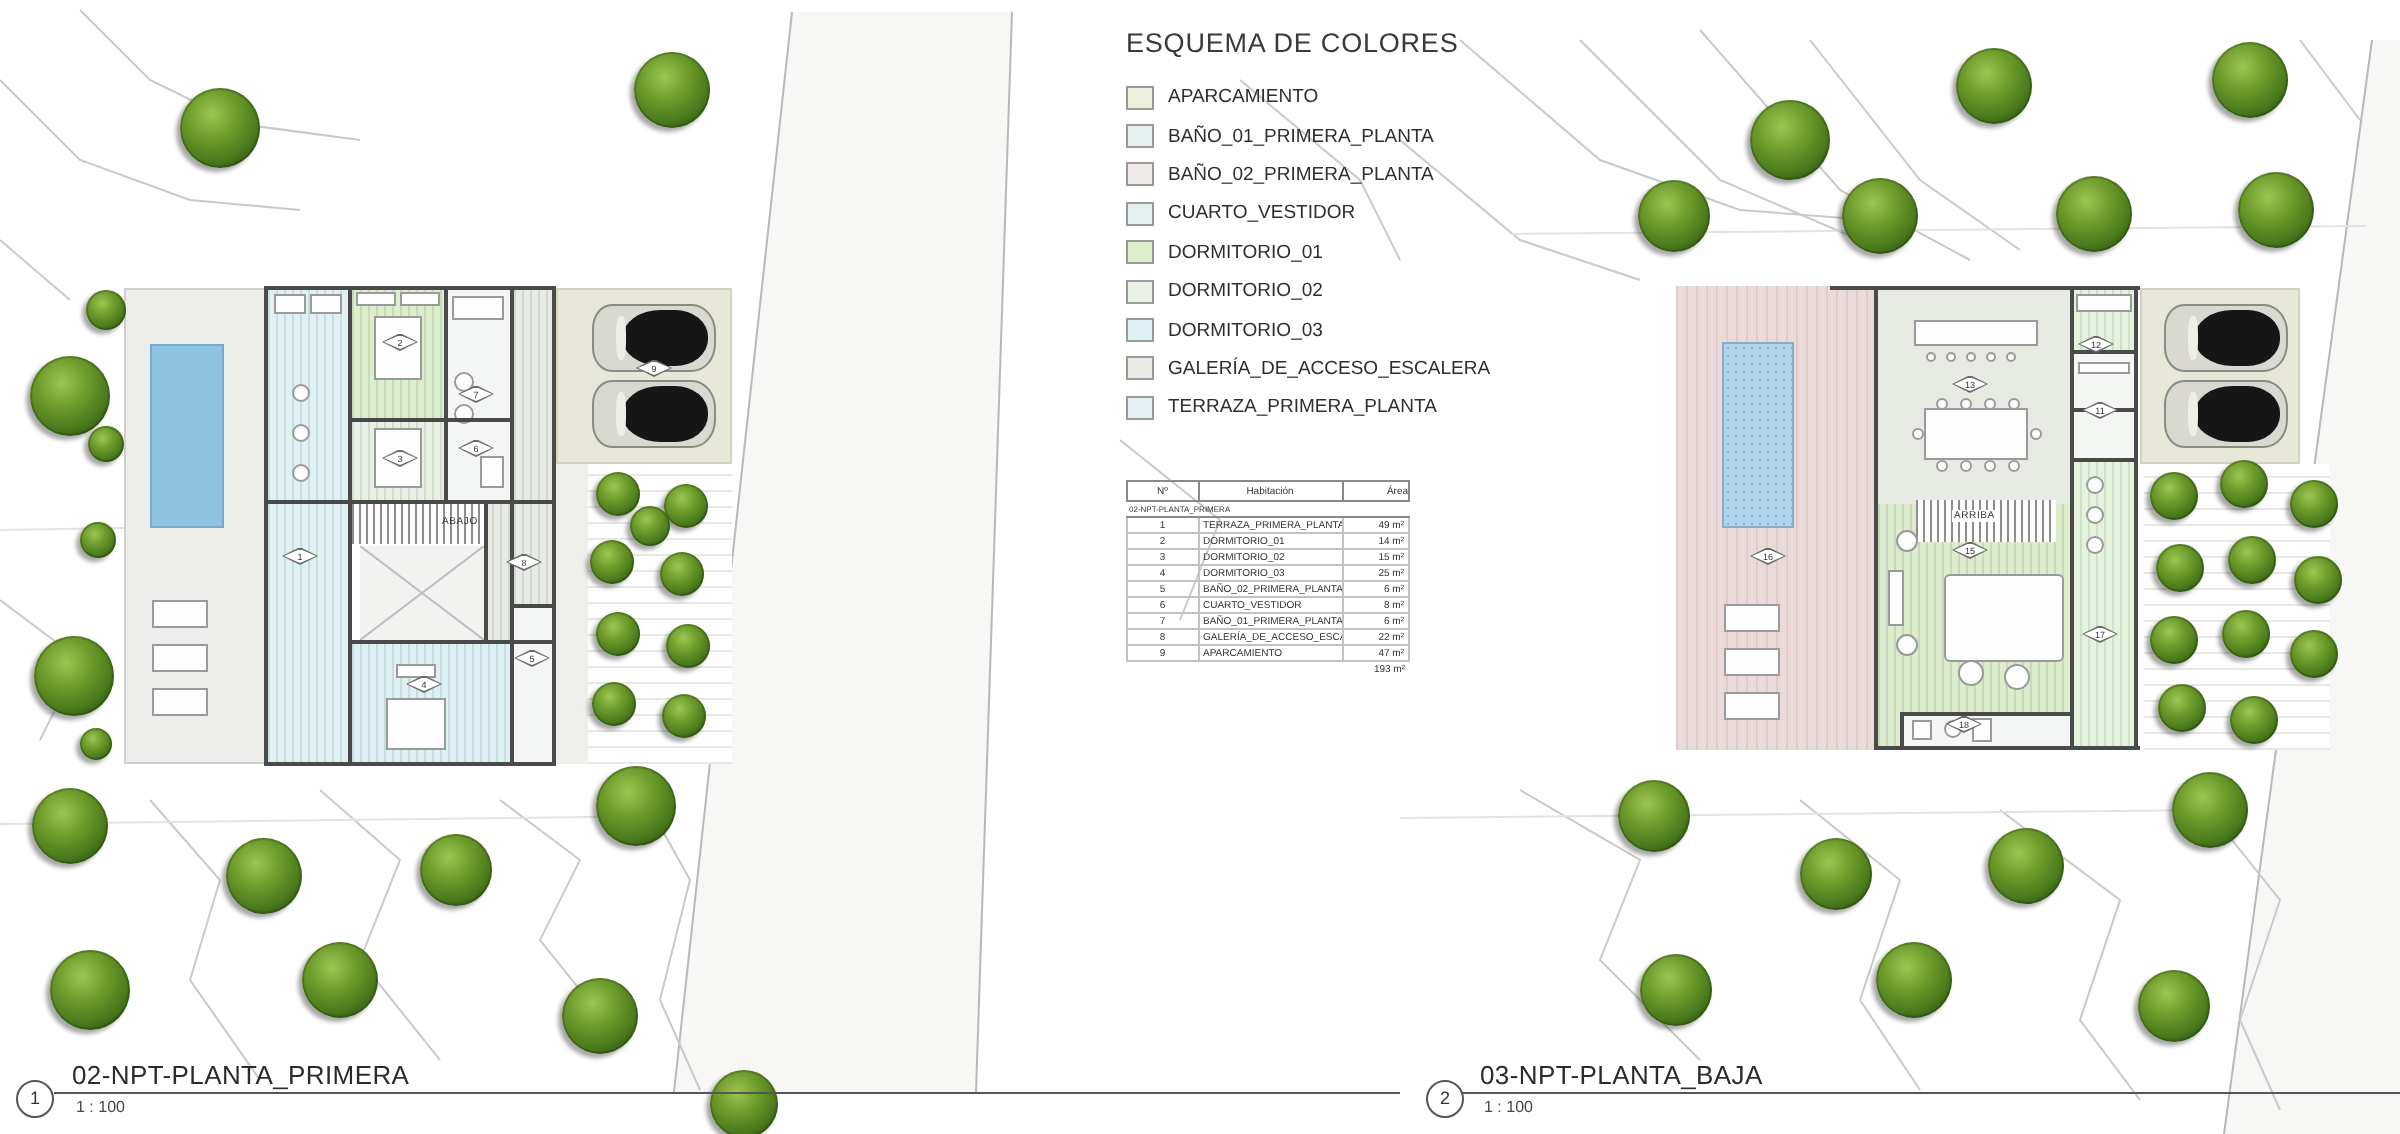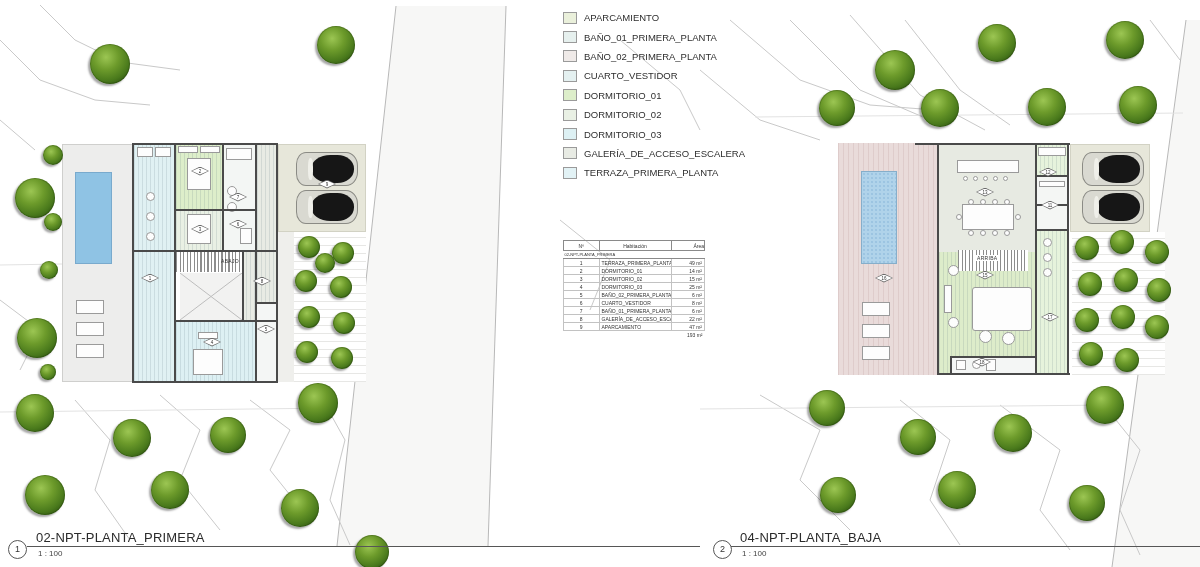--- a/index.html
+++ b/index.html
@@ -377,6 +377,7 @@
     </div>
 
   <div class="legend">
+    <div class="legend-title">ESQUEMA DE COLORES</div>
     <div id="legend-items">
         <div class="legend-row">
           <div class="legend-swatch" style="background: rgb(234, 240, 219);"></div>

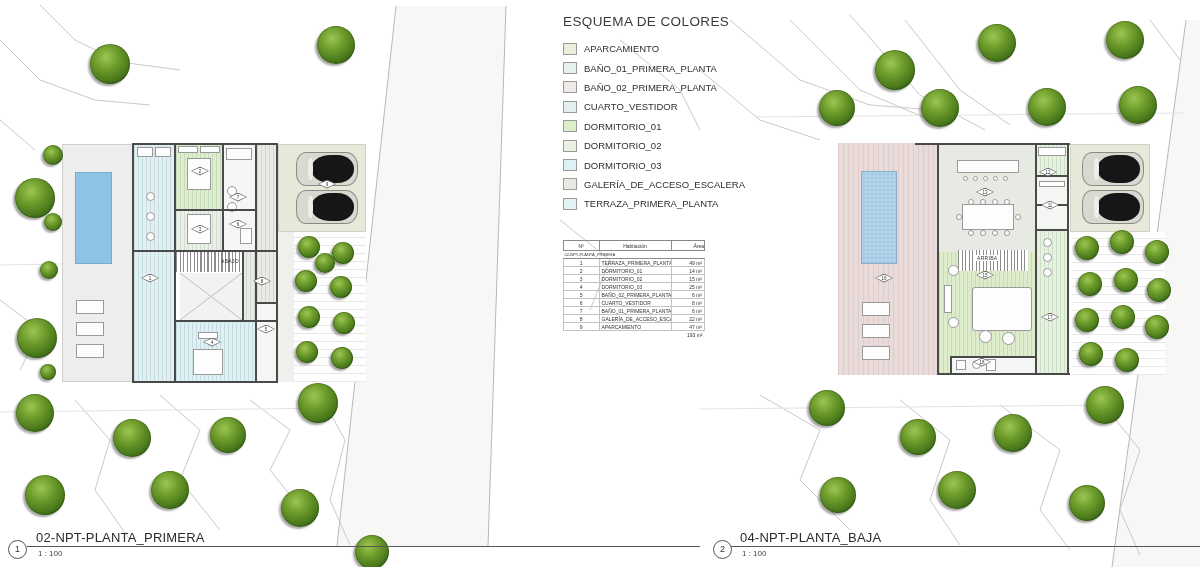--- a/index.html
+++ b/index.html
@@ -489,7 +489,7 @@
   <div class="vtitle-scale" style="left:38px;top:549px;">1 : 100</div>
 
   <div class="vtitle-circle" style="left:713px;top:540px;">2</div>
-  <div class="vtitle-text" style="left:740px;top:530px;">04-NPT-PLANTA_BAJA</div>
+  <div class="vtitle-text" style="left:740px;top:530px;">03-NPT-PLANTA_BAJA</div>
   <div class="vtitle-line" style="left:731px;top:546px;width:469px;"></div>
   <div class="vtitle-scale" style="left:742px;top:549px;">1 : 100</div>
 

